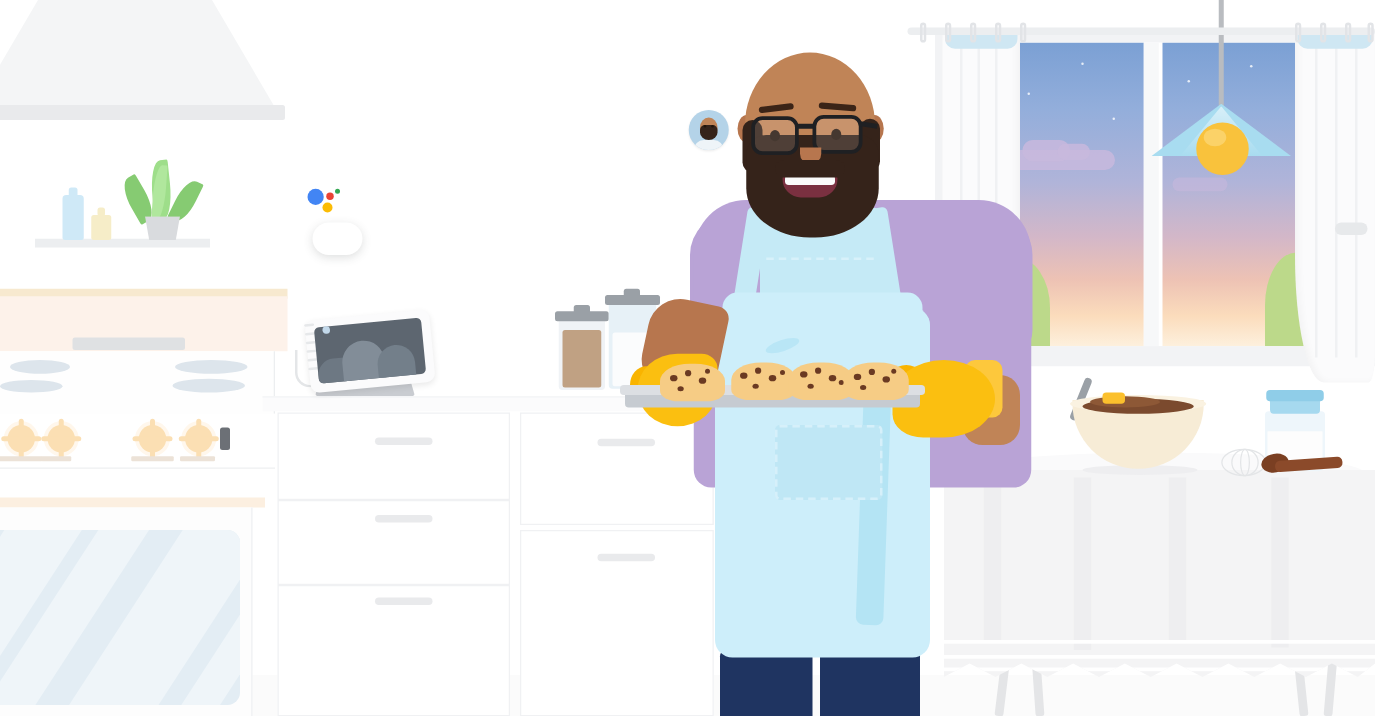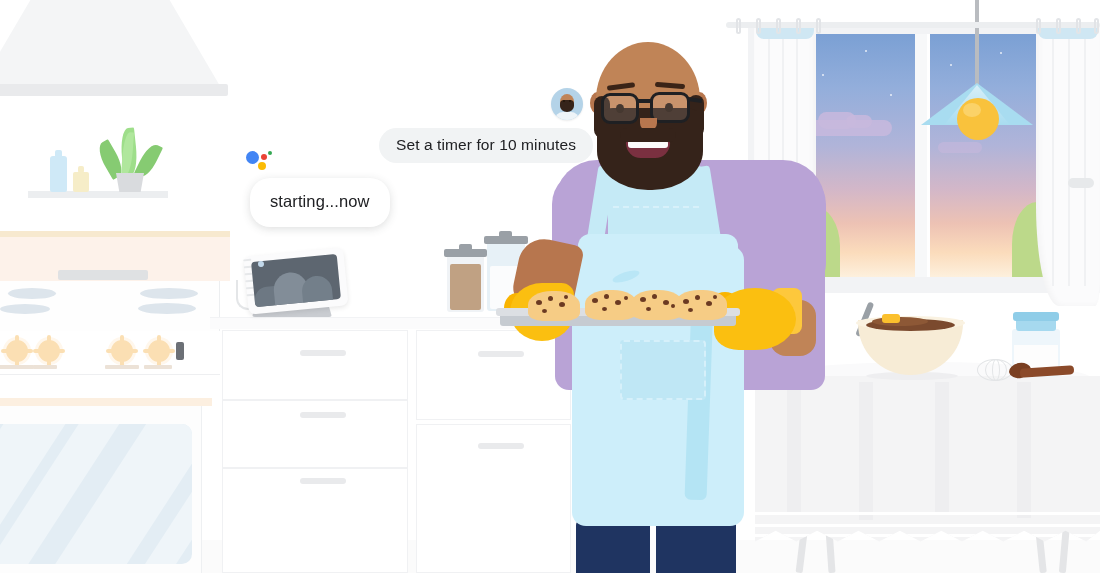--- a/index.html
+++ b/index.html
@@ -528,7 +528,6 @@
     <div class="chip" style="left:38px;top:5px; width:4px;height:4px;"></div>
   </div>
 
-  <div class="abs bubble-user">Set a timer for 10 minutes</div>
 
   <div class="abs avatar">
     <div class="av-head"></div>

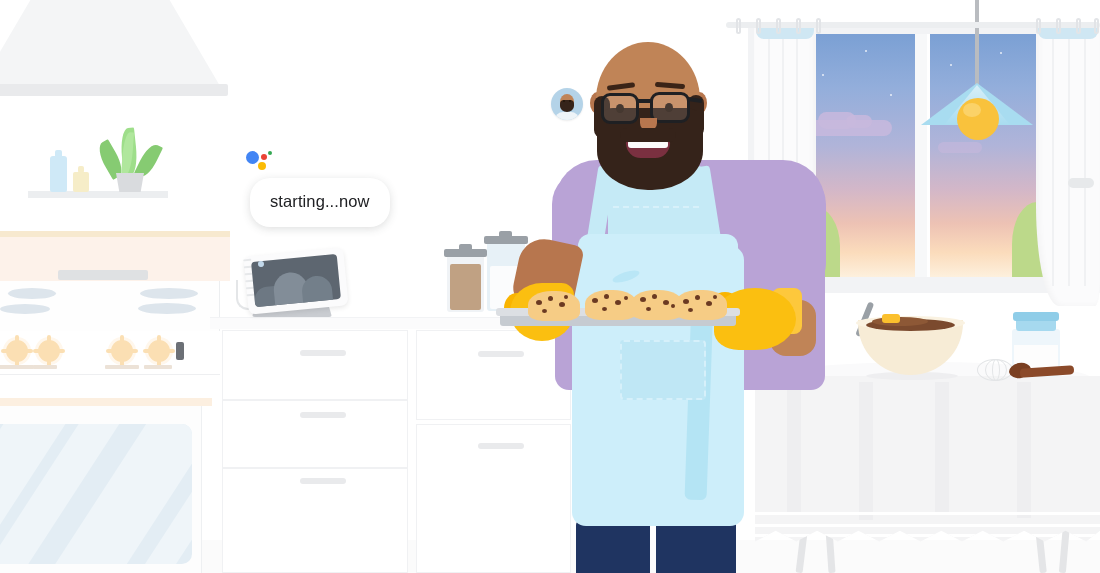--- a/index.html
+++ b/index.html
@@ -545,7 +545,6 @@
   </div>
 
   <div class="abs bubble-assistant">
-    <div>starting...now</div>
   </div>
 
 </div>

